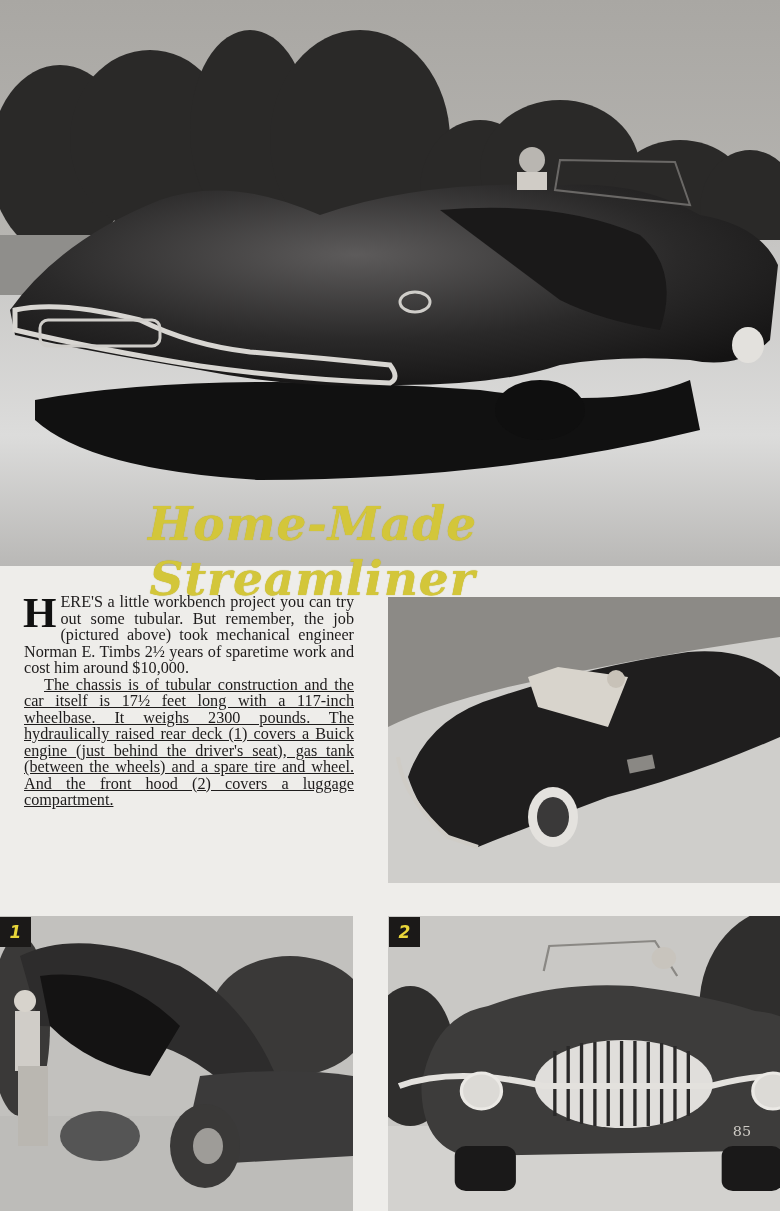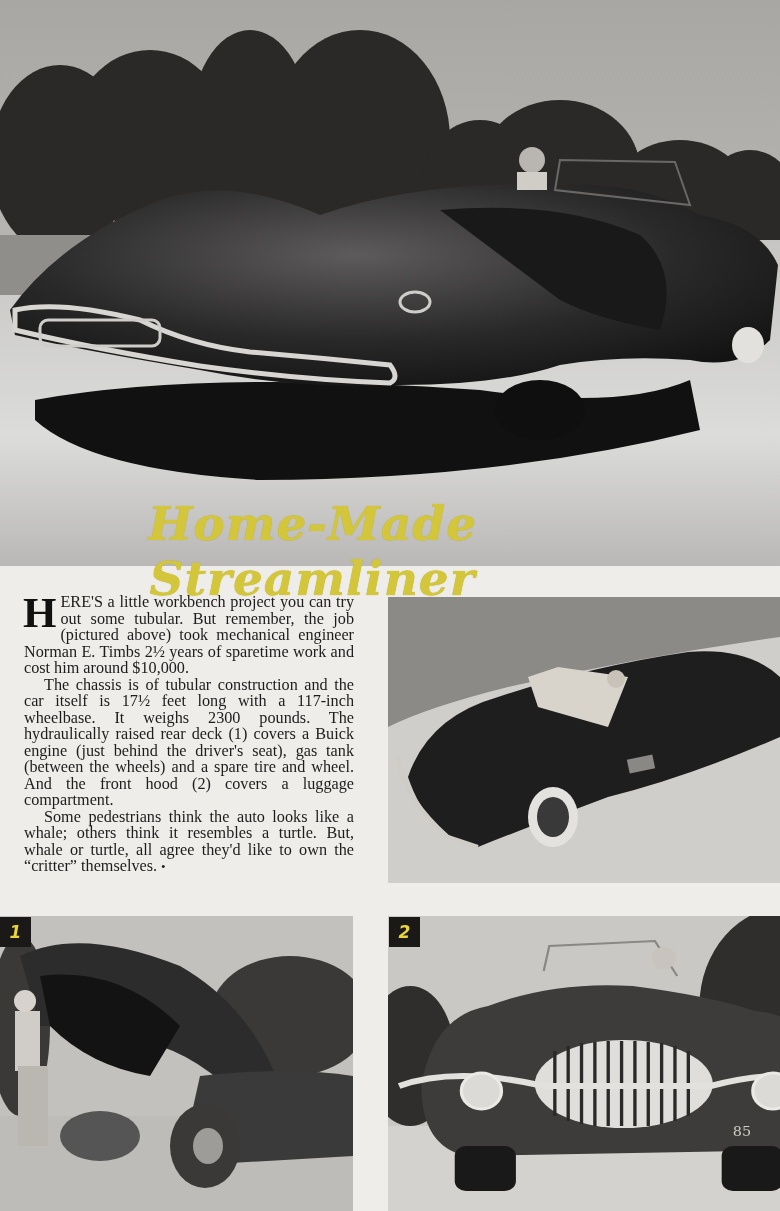--- a/index.html
+++ b/index.html
@@ -27,7 +27,7 @@
     color:#1e1c1c; text-align:justify;
   }
   .article p { margin:0; }
-  .article p + p { text-indent:20px; }
+  .article p + p { text-indent:20px;text-decoration:underline; }
   .dropcap {
     float:left; font-family:"Liberation Serif", serif; font-weight:bold;
     font-size:43px; line-height:32px; margin:3px 4px 0 -1px; color:#111;

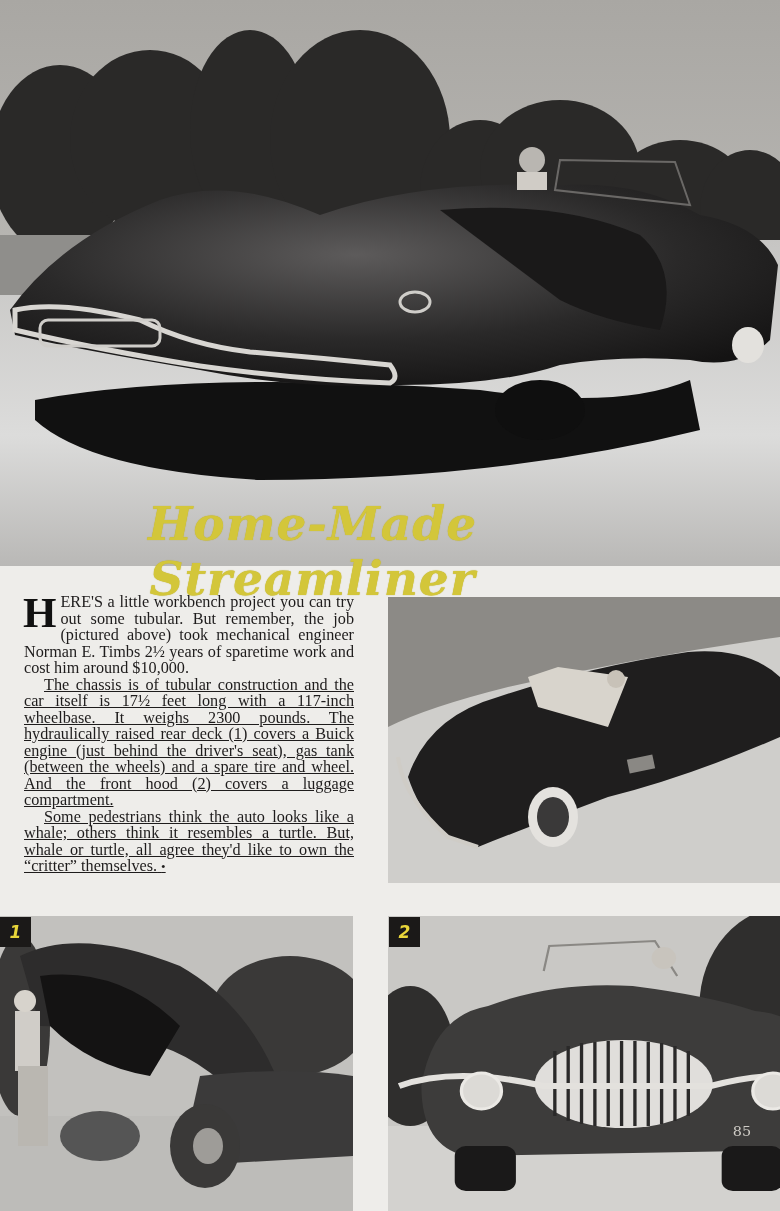--- a/index.html
+++ b/index.html
@@ -104,7 +104,6 @@
 <div class="article">
   <p><span class="dropcap">H</span><span>ERE'S a little workbench project you can try out some tubular. But remember, the job (pictured above) took mechanical engineer Norman E. Timbs 2½ years of sparetime work and cost him around $10,000.</span></p>
   <p>The chassis is of tubular construction and the car itself is 17½ feet long with a 117-inch wheelbase. It weighs 2300 pounds. The hydraulically raised rear deck (1) covers a Buick engine (just behind the driver's seat), gas tank (between the wheels) and a spare tire and wheel. And the front hood (2) covers a luggage compartment.</p>
-  <p><span>Some pedestrians think the auto looks like a whale; others think it resembles a turtle. But, whale or turtle, all agree they'd like to own the “critter” themselves.</span> <span class="endmark">•</span></p>
 </div>
 
 <div class="photo" id="photo-top-right">

